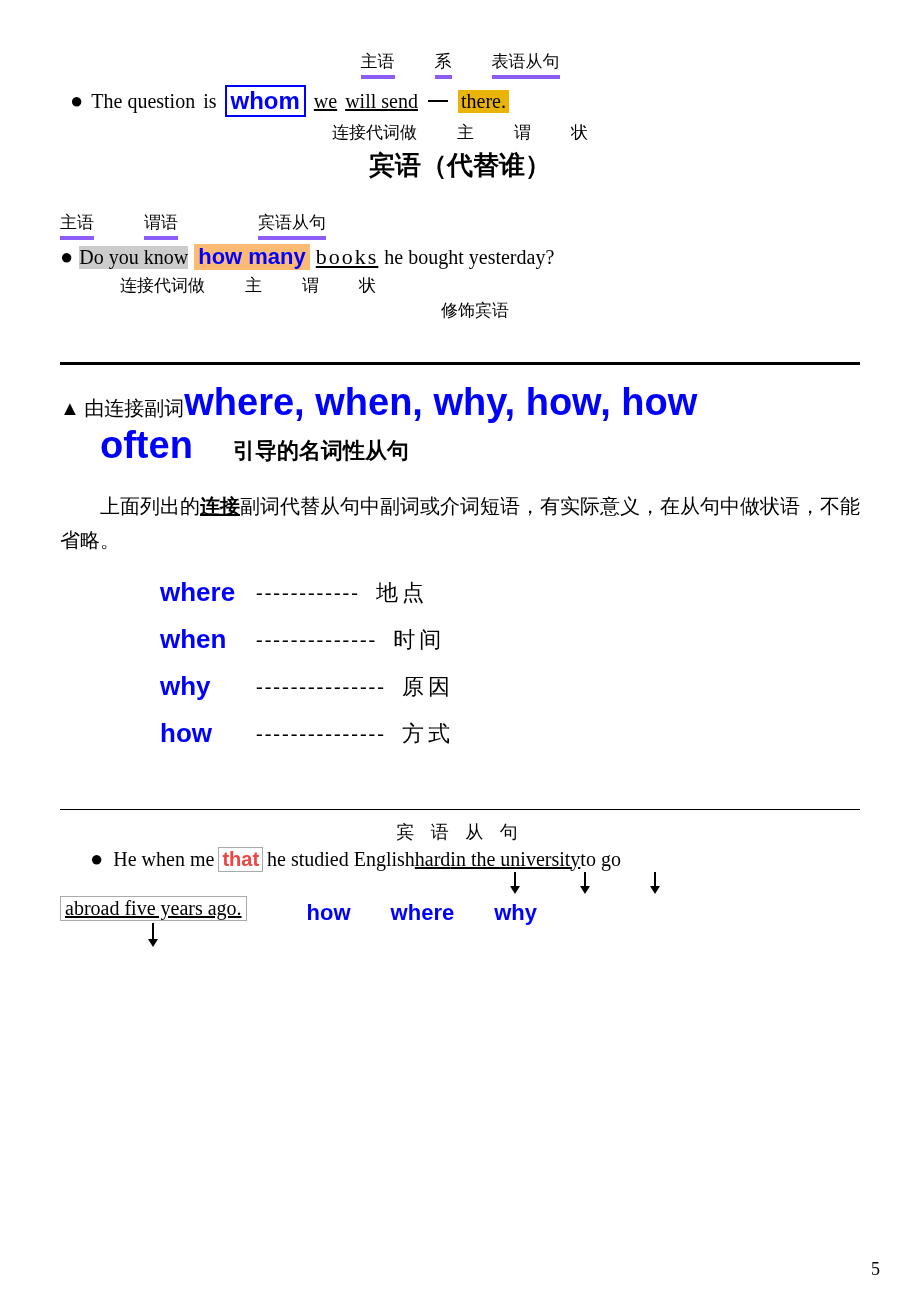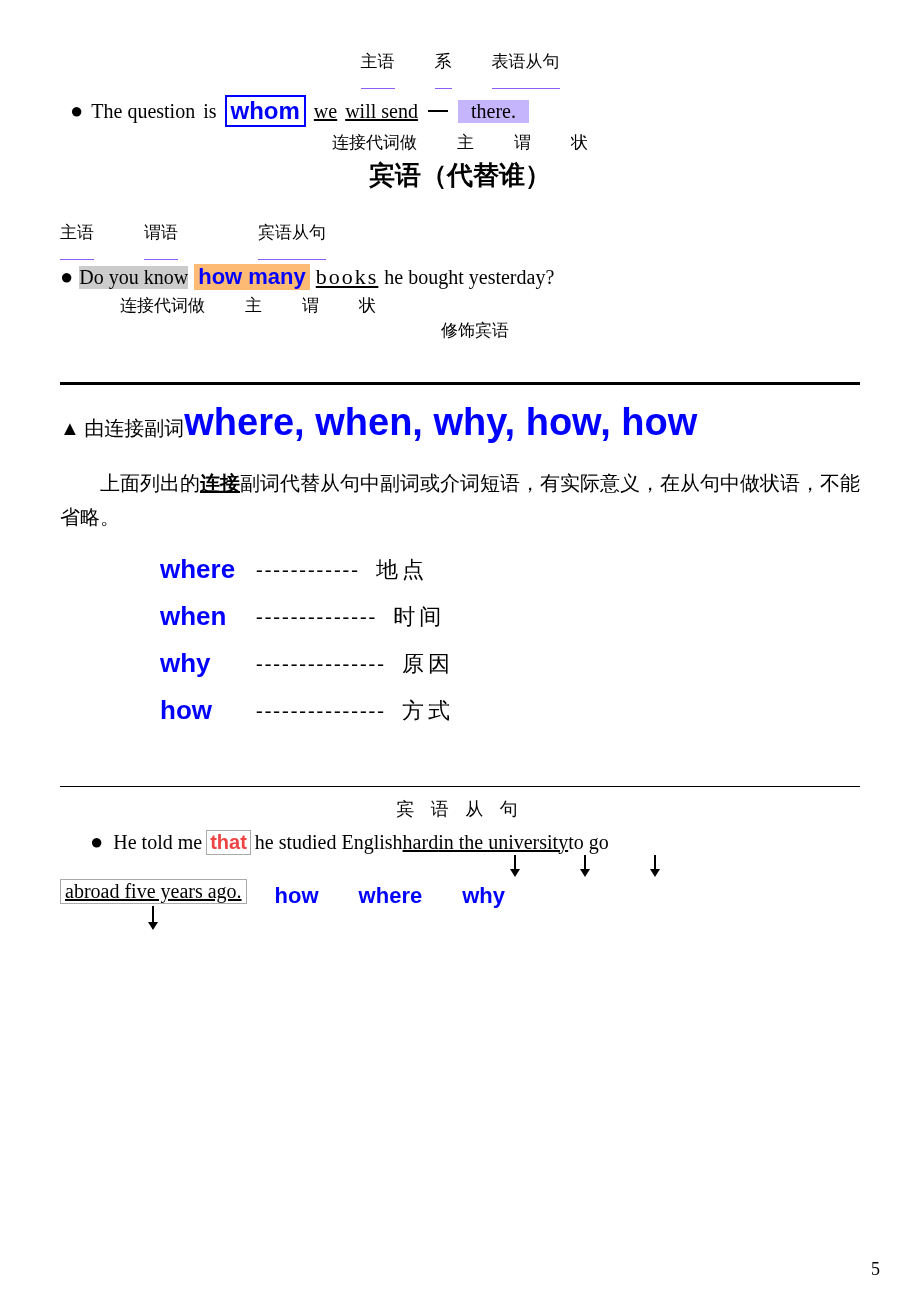--- a/index.html
+++ b/index.html
@@ -28,8 +28,8 @@
     }
 
     .label-underline {
-      border-bottom: 1px solid #8b5cf6;
-      padding-bottom: 15px;
+      border-bottom: 4px solid #8b5cf6;
+      padding-bottom: 2px;
     }
 
     .sentence-row {

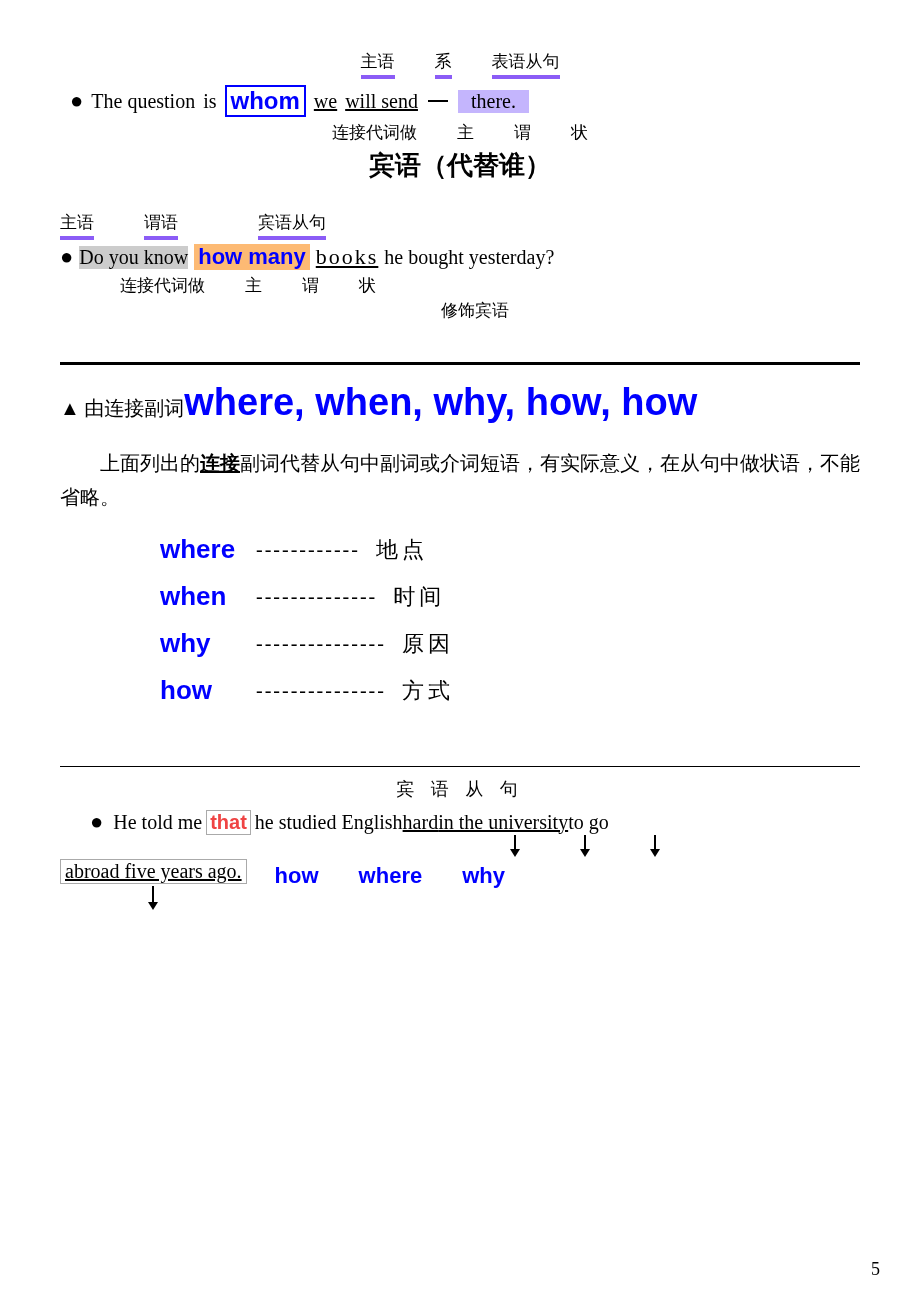--- a/index.html
+++ b/index.html
@@ -54,8 +54,8 @@
     }
 
     .word-there {
-      background: #c4b5fd;
-      padding: 0 13px;
+      background: #eab308;
+      padding: 0 3px;
     }
 
     .underline {

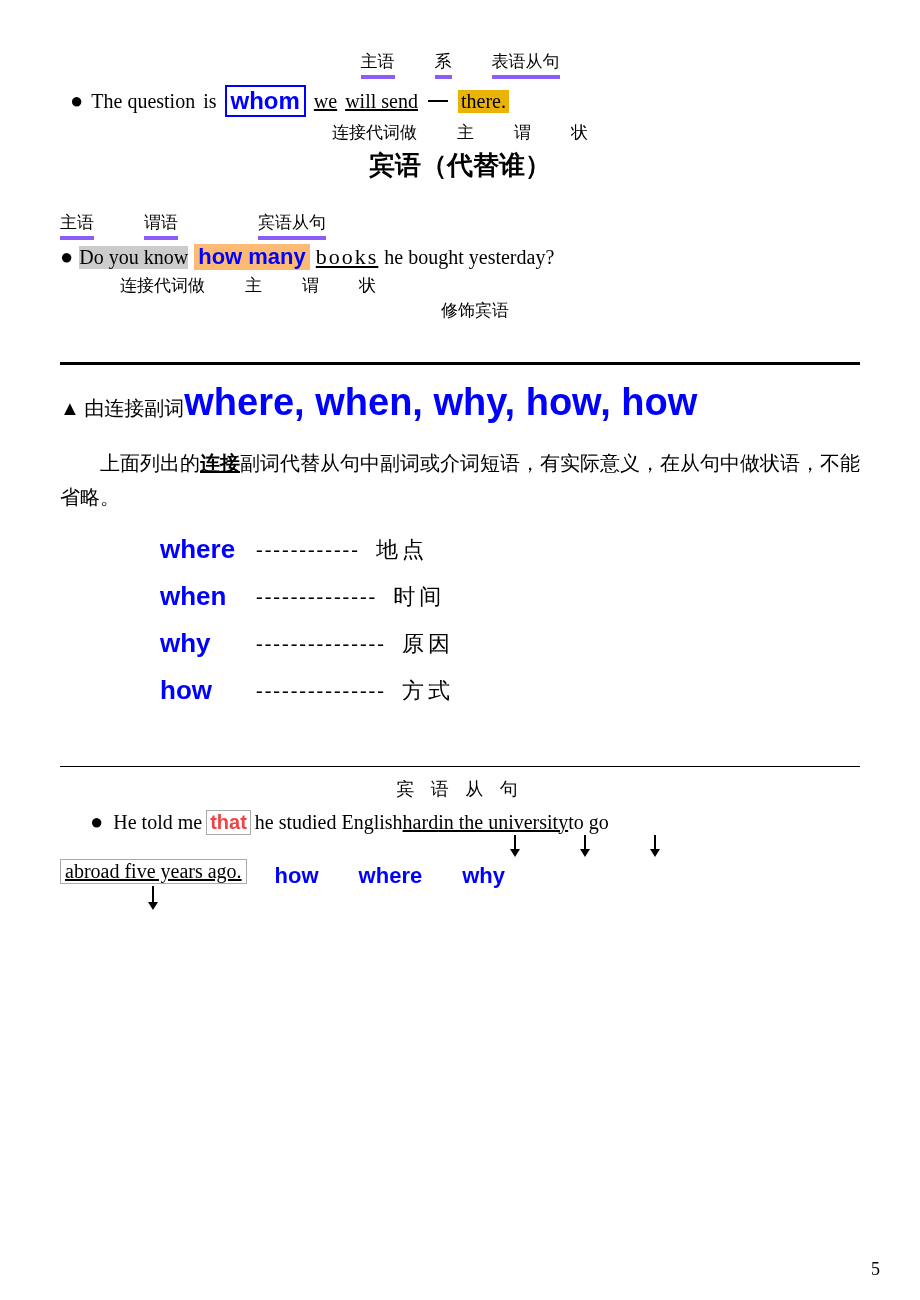--- a/index.html
+++ b/index.html
@@ -332,6 +332,9 @@
     <span class="heading-triangle">▲</span>
     <span class="heading-text" style="font-size:20px;"> 由连接副词</span><span class="heading-words">where, when, why, how, how</span>
   </div>
+  <div>
+    <span class="heading-words" style="margin-left:40px;">often</span><span class="heading-chinese">引导的名词性从句</span>
+  </div>
 
   <p class="description">
     上面列出的<span class="desc-bold">连接</span>副词代替从句中副词或介词短语，有实际意义，在从句中做状语，不能省略。

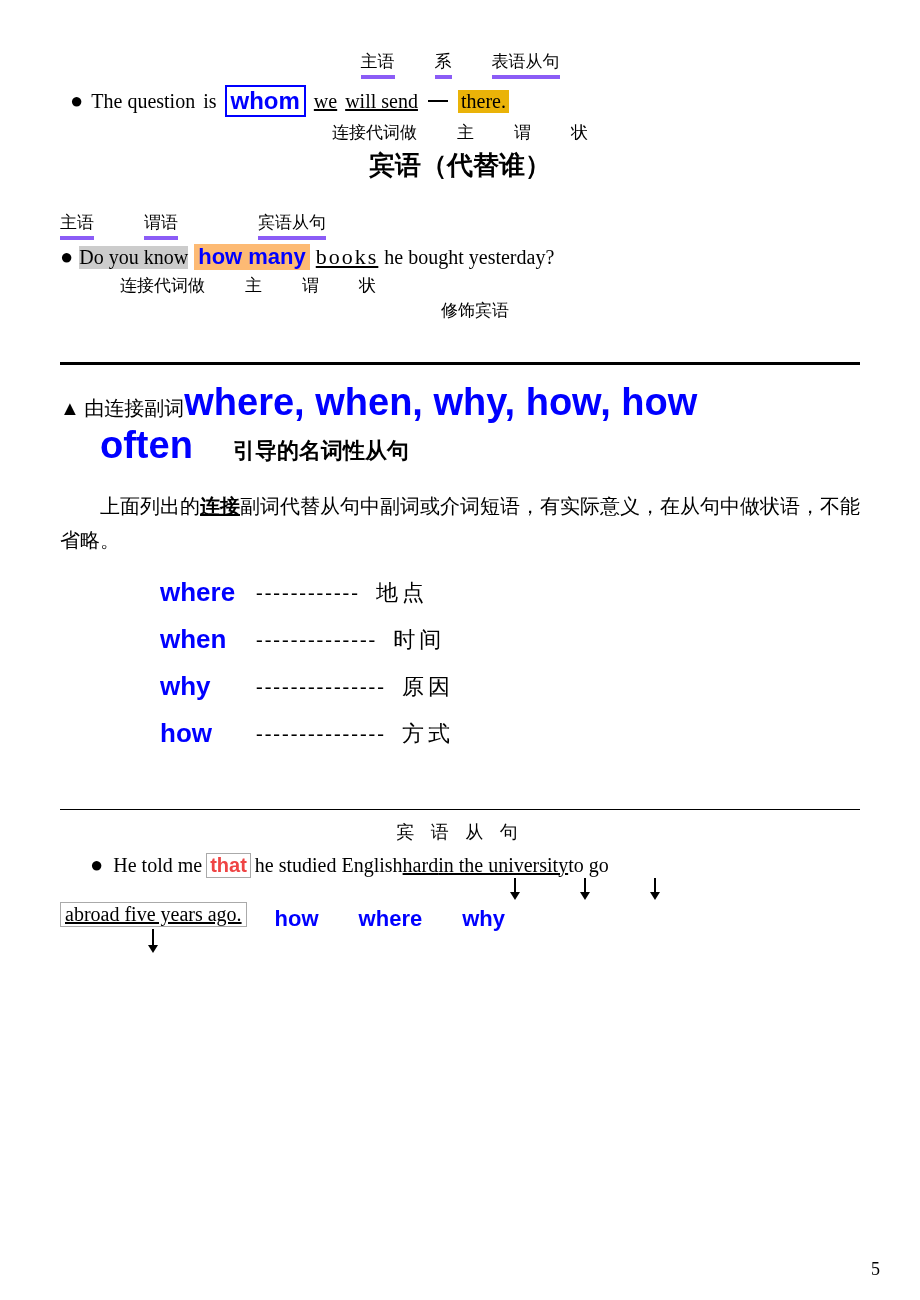--- a/index.html
+++ b/index.html
@@ -223,7 +223,7 @@
       text-align: center;
       font-size: 18px;
       letter-spacing: 6px;
-      margin-bottom: 8px;
+      margin-bottom: 2px;
     }
 
     .word-that {

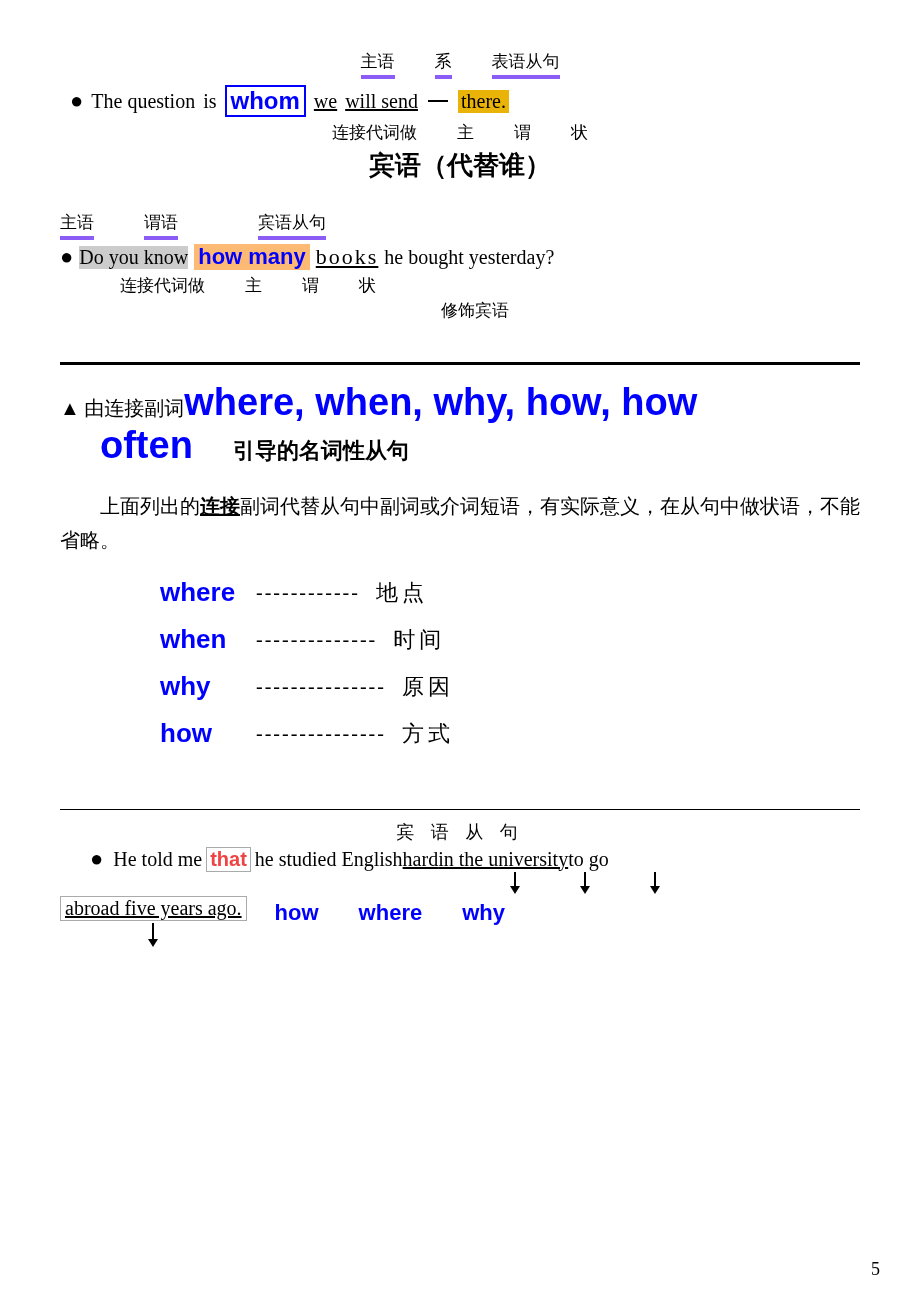--- a/index.html
+++ b/index.html
@@ -369,7 +369,7 @@
 
   <div style="display:flex; align-items:center; margin-left:30px; font-size:20px; flex-wrap:nowrap;">
     <span style="font-size:22px; margin-right:10px;">●</span>
-    <span>He told me </span>
+    <span>He when me </span>
     <span class="word-that" style="margin:0 4px;">that</span>
     <span> he studied English </span>
     <span class="underline">hard</span>

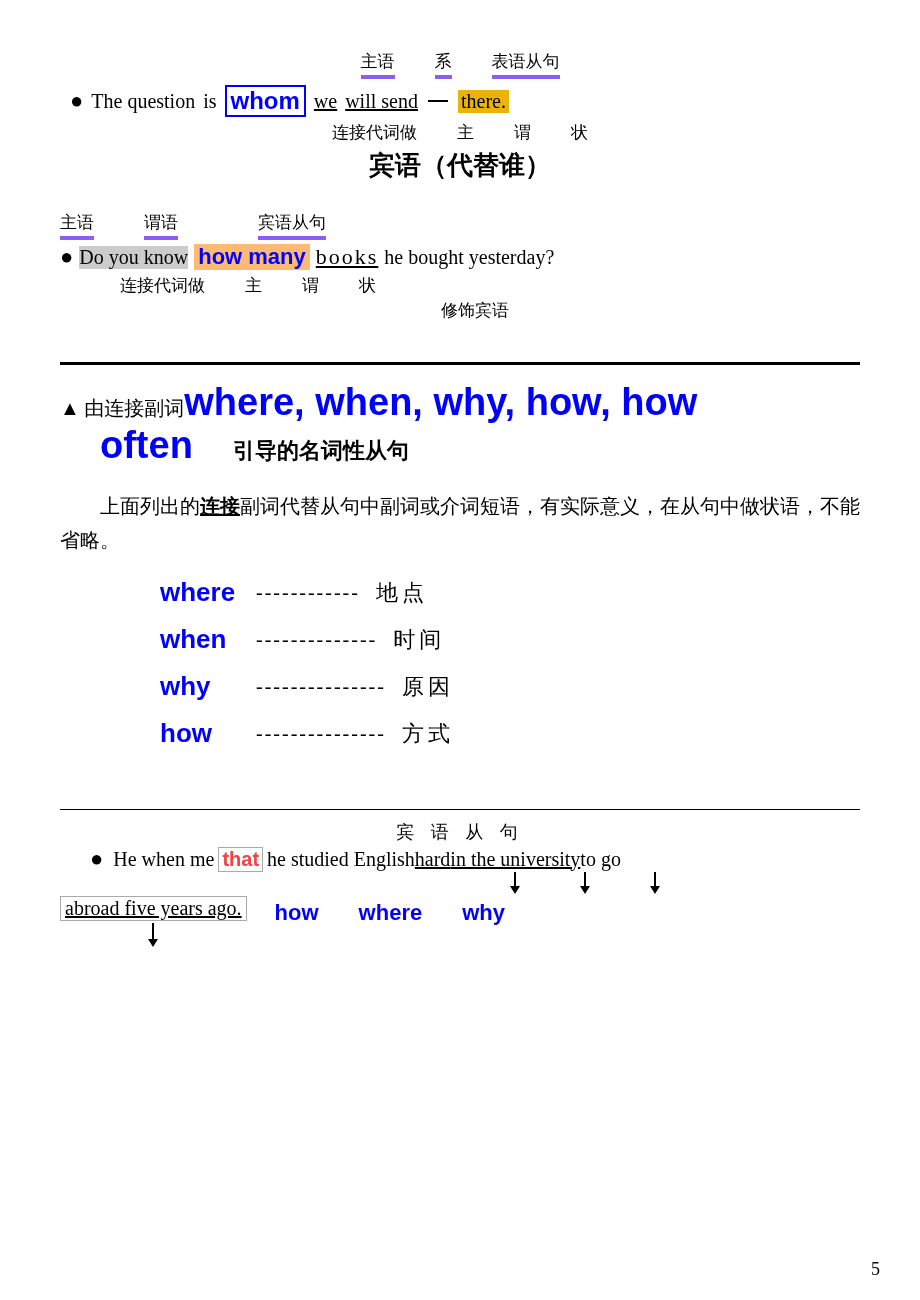--- a/index.html
+++ b/index.html
@@ -393,7 +393,7 @@
     </div>
   </div>
 
-  <div style="display:flex; align-items:flex-start; font-size:20px; gap:28px; margin-top:2px;">
+  <div style="display:flex; align-items:flex-start; font-size:20px; gap:60px; margin-top:2px;">
     <div style="display:flex; flex-direction:column; align-items:center;">
       <span class="abroad-box underline">abroad five years ago.</span>
       <div class="arrow-column" style="margin-top:2px;">

